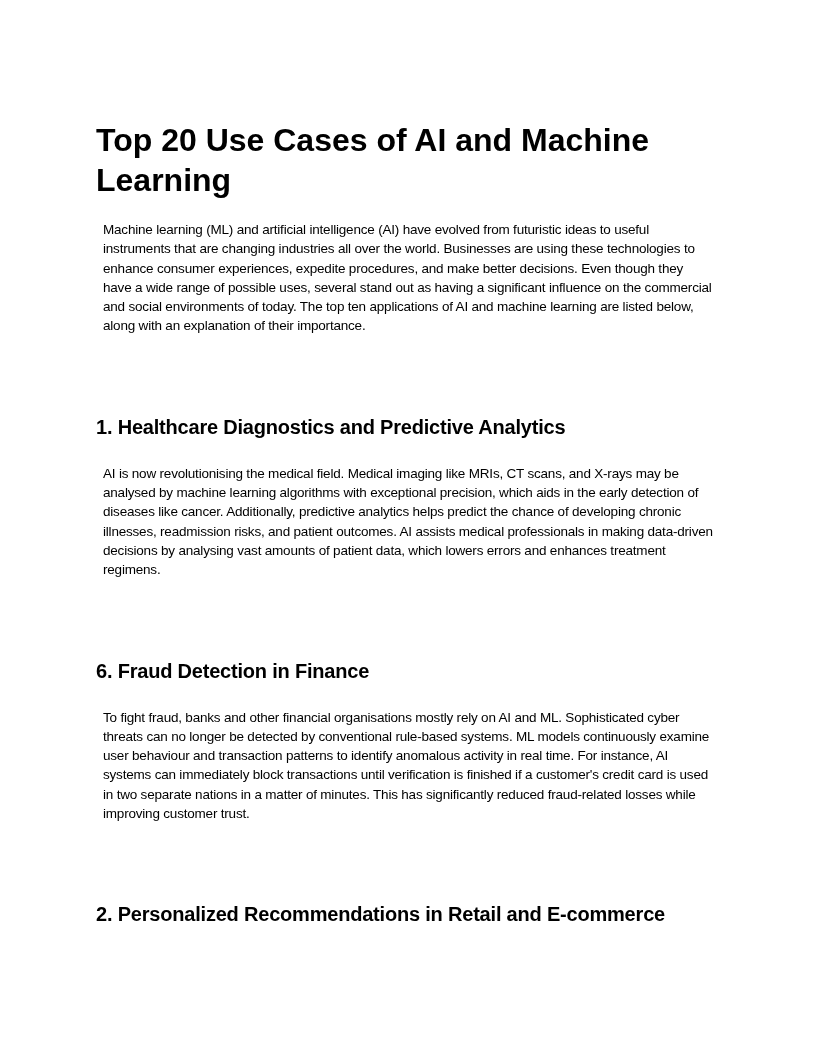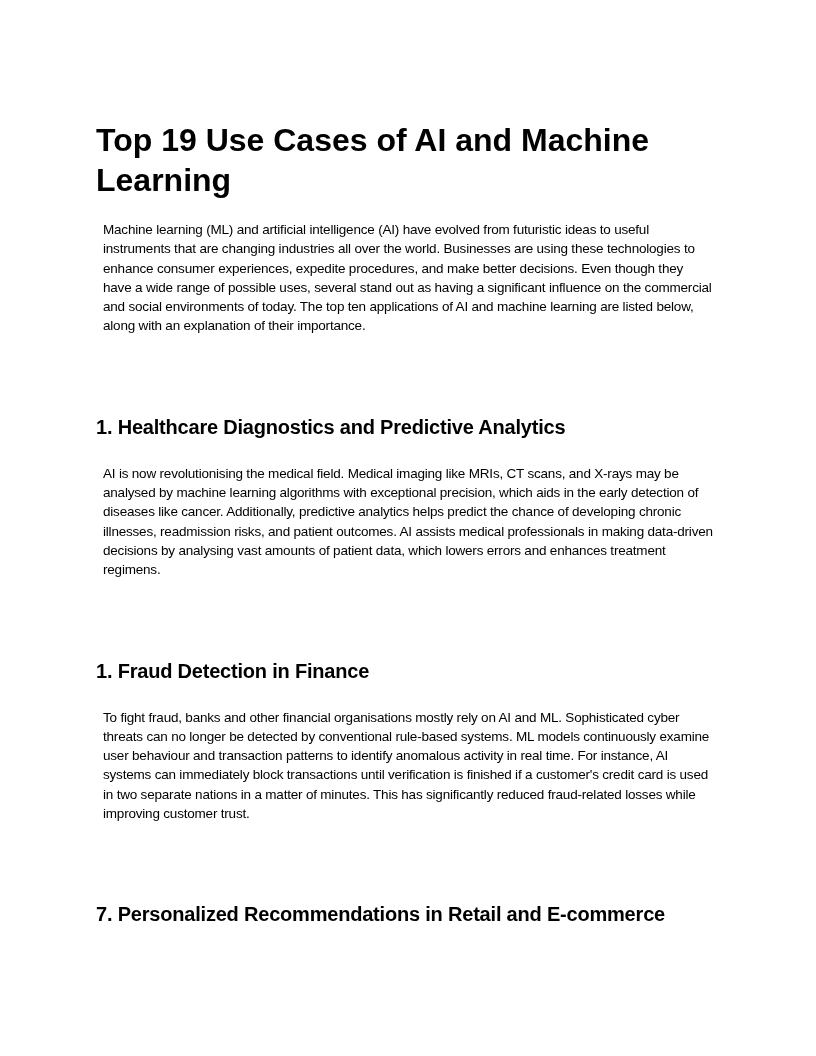--- a/index.html
+++ b/index.html
@@ -47,7 +47,7 @@
 
 <div class="page">
 
-  <h1 class="doc-title">Top 19 Use Cases of AI and Machine Learning</h1>
+  <h1 class="doc-title">Top 20 Use Cases of AI and Machine Learning</h1>
 
   <p class="body-text">Machine learning (ML) and artificial intelligence (AI) have evolved from futuristic ideas to useful instruments that are changing industries all over the world. Businesses are using these technologies to enhance consumer experiences, expedite procedures, and make better decisions. Even though they have a wide range of possible uses, several stand out as having a significant influence on the commercial and social environments of today. The top ten applications of AI and machine learning are listed below, along with an explanation of their importance.</p>
 

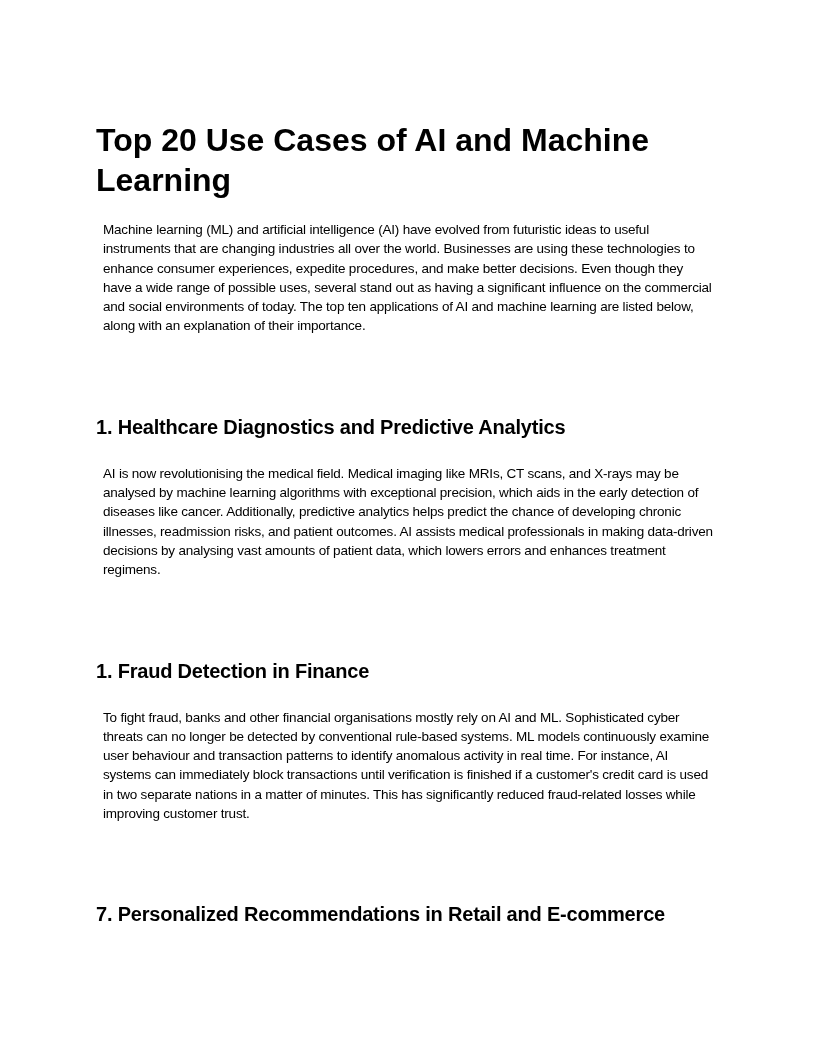--- a/index.html
+++ b/index.html
@@ -55,7 +55,7 @@
 
   <p class="body-text">AI is now revolutionising the medical field. Medical imaging like MRIs, CT scans, and X-rays may be analysed by machine learning algorithms with exceptional precision, which aids in the early detection of diseases like cancer. Additionally, predictive analytics helps predict the chance of developing chronic illnesses, readmission risks, and patient outcomes. AI assists medical professionals in making data-driven decisions by analysing vast amounts of patient data, which lowers errors and enhances treatment regimens.</p>
 
-  <h2 class="section-heading">1. Fraud Detection in Finance</h2>
+  <h2 class="section-heading">6. Fraud Detection in Finance</h2>
 
   <p class="body-text">To fight fraud, banks and other financial organisations mostly rely on AI and ML. Sophisticated cyber threats can no longer be detected by conventional rule-based systems. ML models continuously examine user behaviour and transaction patterns to identify anomalous activity in real time. For instance, AI systems can immediately block transactions until verification is finished if a customer's credit card is used in two separate nations in a matter of minutes. This has significantly reduced fraud-related losses while improving customer trust.</p>
 

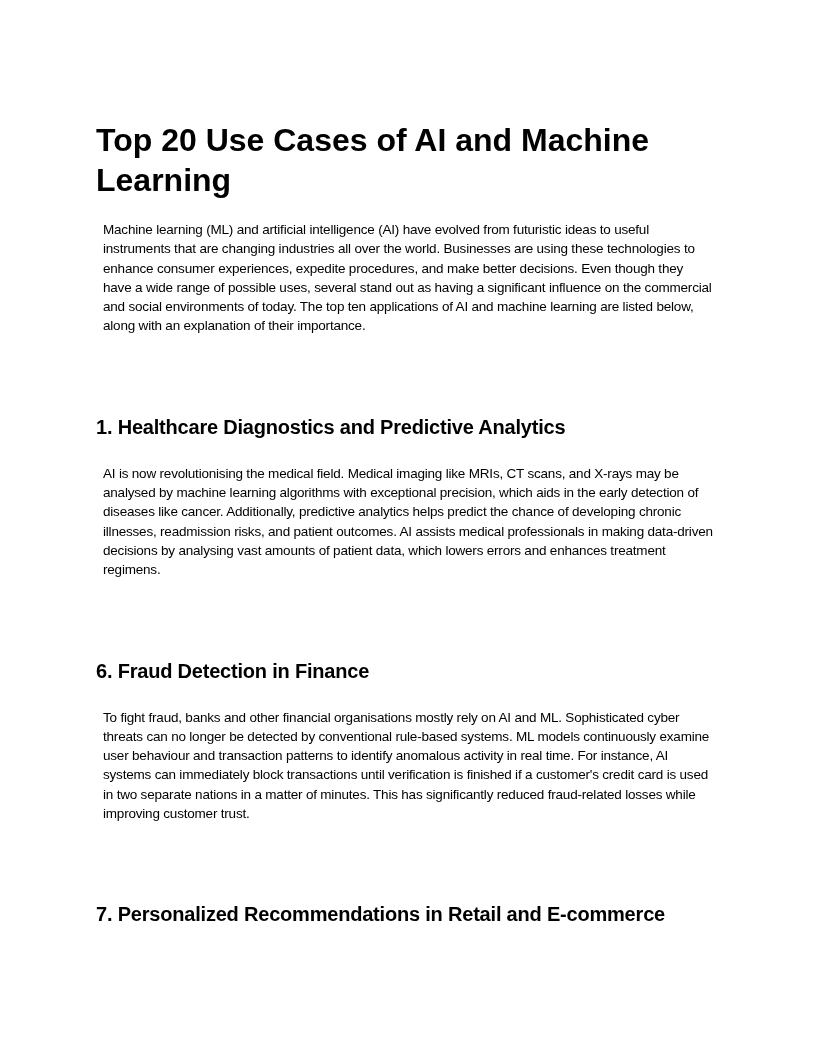--- a/index.html
+++ b/index.html
@@ -59,7 +59,7 @@
 
   <p class="body-text">To fight fraud, banks and other financial organisations mostly rely on AI and ML. Sophisticated cyber threats can no longer be detected by conventional rule-based systems. ML models continuously examine user behaviour and transaction patterns to identify anomalous activity in real time. For instance, AI systems can immediately block transactions until verification is finished if a customer's credit card is used in two separate nations in a matter of minutes. This has significantly reduced fraud-related losses while improving customer trust.</p>
 
-  <h2 class="section-heading">7. Personalized Recommendations in Retail and E-commerce</h2>
+  <h2 class="section-heading">2. Personalized Recommendations in Retail and E-commerce</h2>
 
 </div>
 

